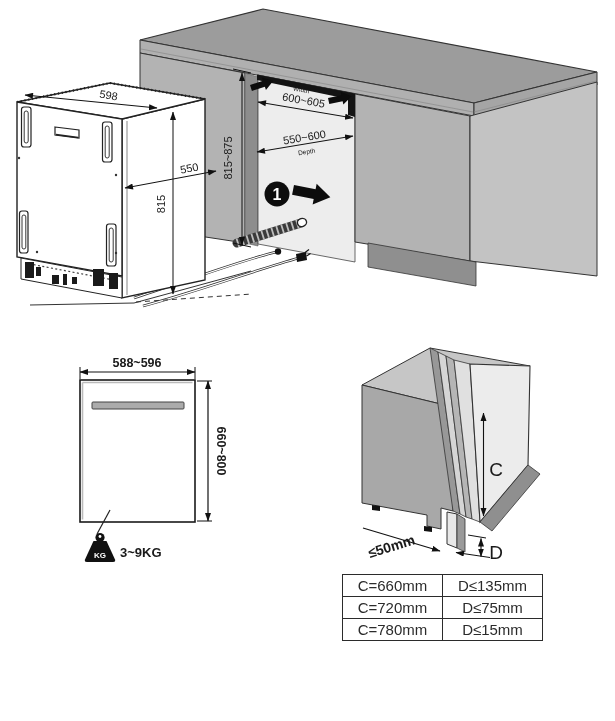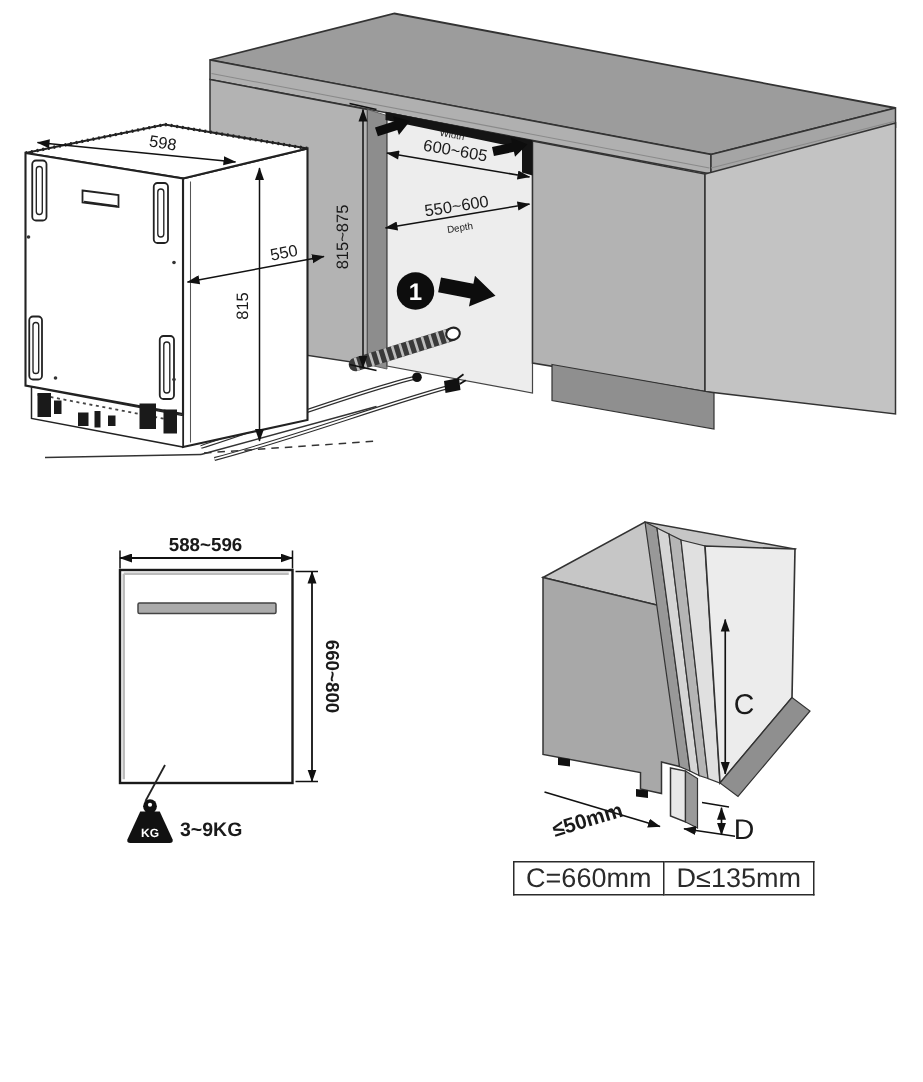--- a/index.html
+++ b/index.html
@@ -17,7 +17,7 @@
   .limit-lbl{font-size:14px;font-weight:bold;}
   #clearance-table{position:absolute;left:342px;top:574px;border-collapse:collapse;}
   #clearance-table td{width:99px;height:21px;border:1.6px solid #2b2b2b;text-align:center;
-          vertical-align:middle;font-size:18px;color:#2b2b2b;padding:0;}
+          vertical-align:middle;font-size:15px;color:#2b2b2b;padding:0;}
 </style>
 </head>
 <body>

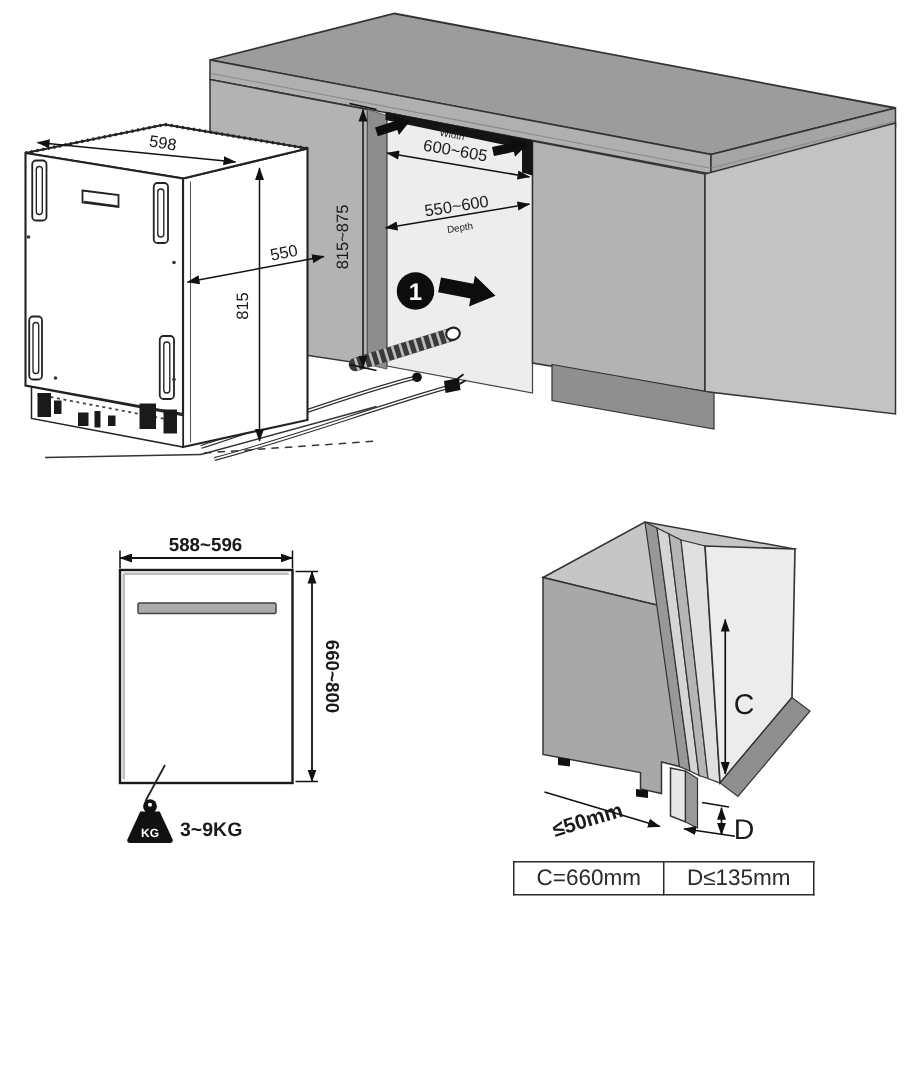--- a/index.html
+++ b/index.html
@@ -266,6 +266,10 @@
         <td>C=660mm</td>
         <td>D≤135mm</td>
       </tr>
+      <tr>
+        <td>C=720mm</td>
+        <td>D≤75mm</td>
+      </tr>
     </tbody>
   </table>
 

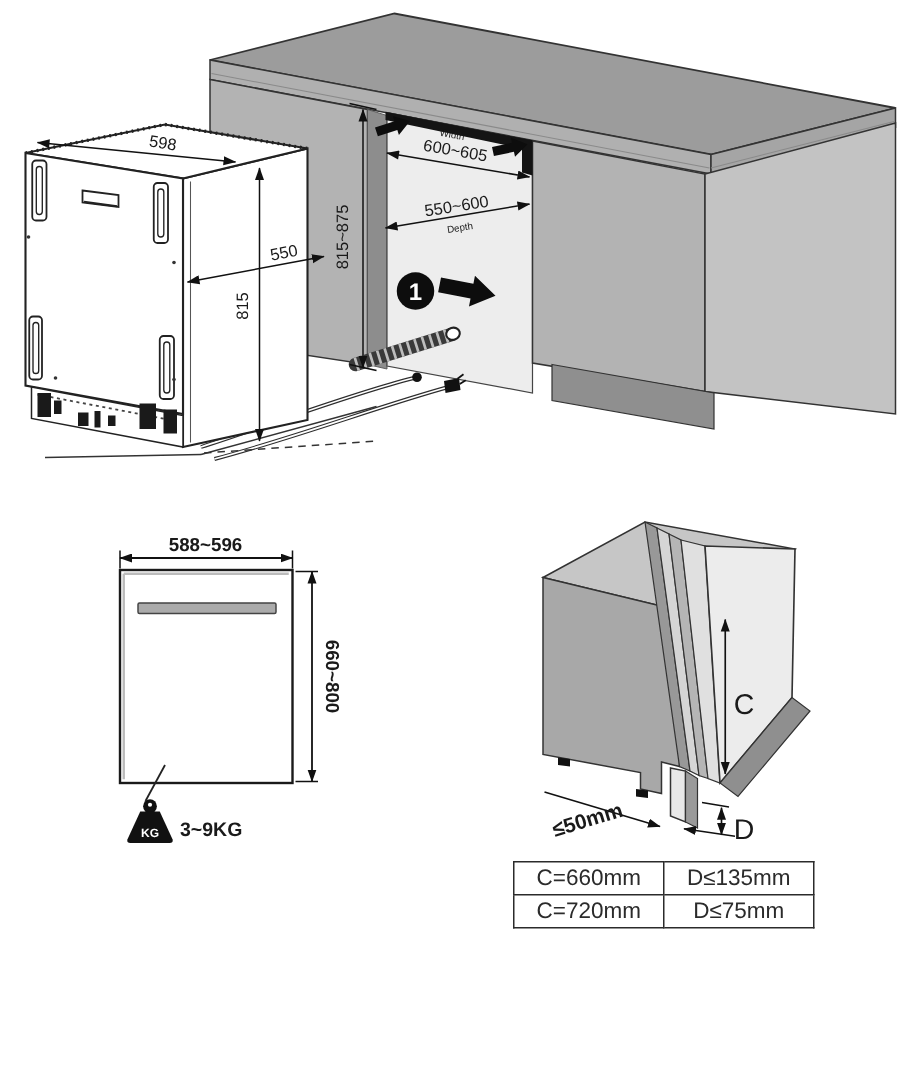--- a/index.html
+++ b/index.html
@@ -270,6 +270,10 @@
         <td>C=720mm</td>
         <td>D≤75mm</td>
       </tr>
+      <tr>
+        <td>C=780mm</td>
+        <td>D≤15mm</td>
+      </tr>
     </tbody>
   </table>
 

